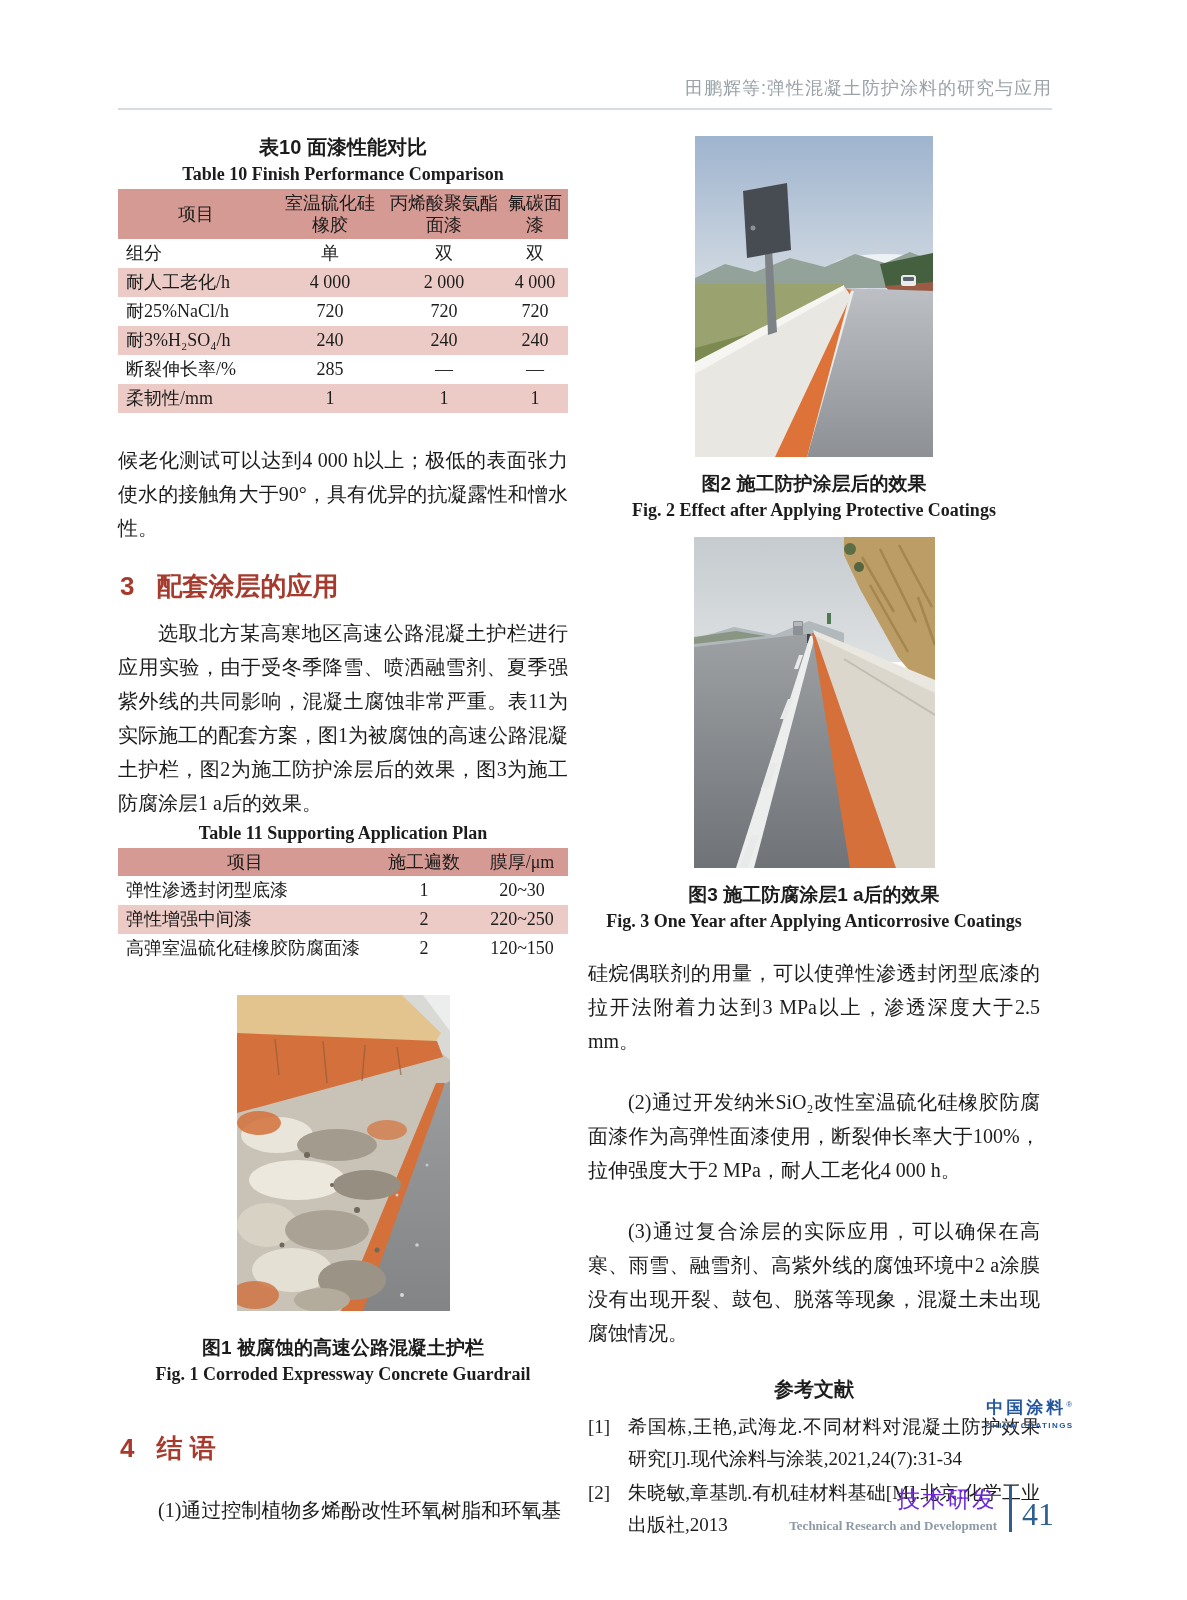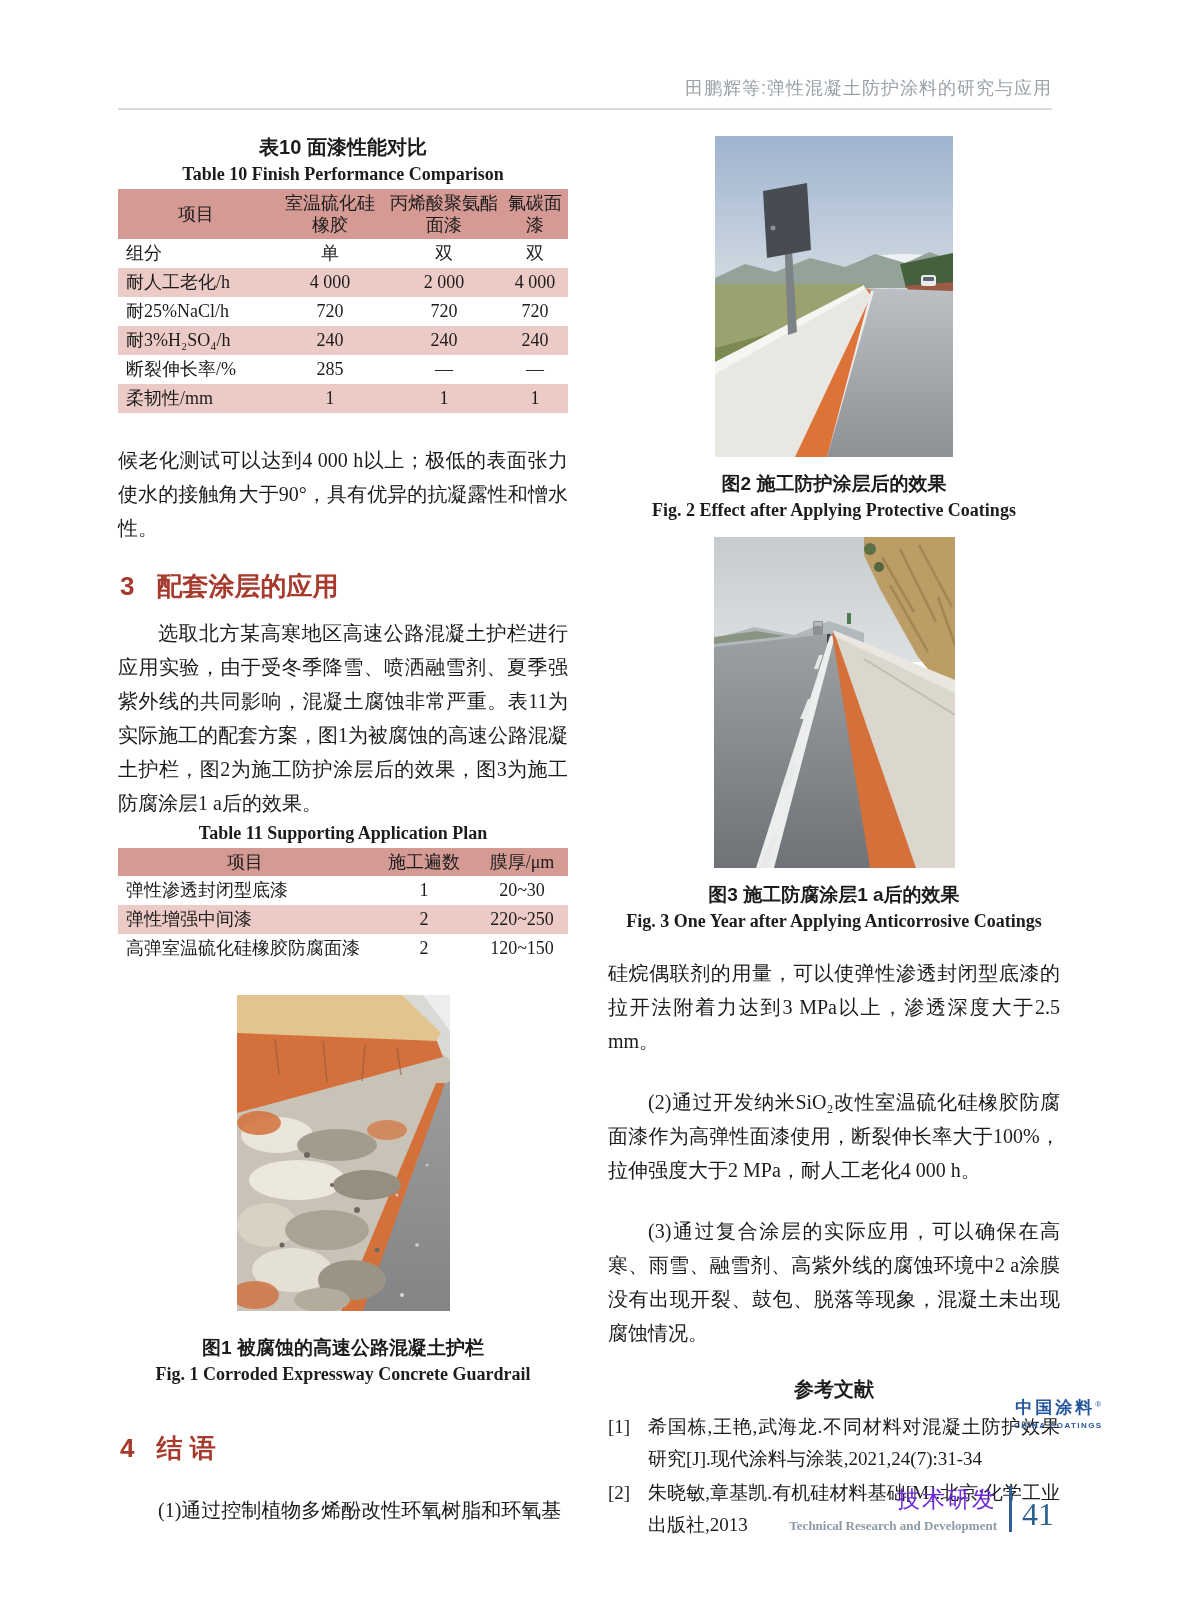--- a/index.html
+++ b/index.html
@@ -24,7 +24,7 @@
   }
   
   .columns{
-    display:grid;grid-template-columns:450px 452px;column-gap:40px;
+    display:grid;grid-template-columns:450px 452px;column-gap:20px;
     margin-left:118px;margin-top:22px;
   }
   .col{min-width:0;}

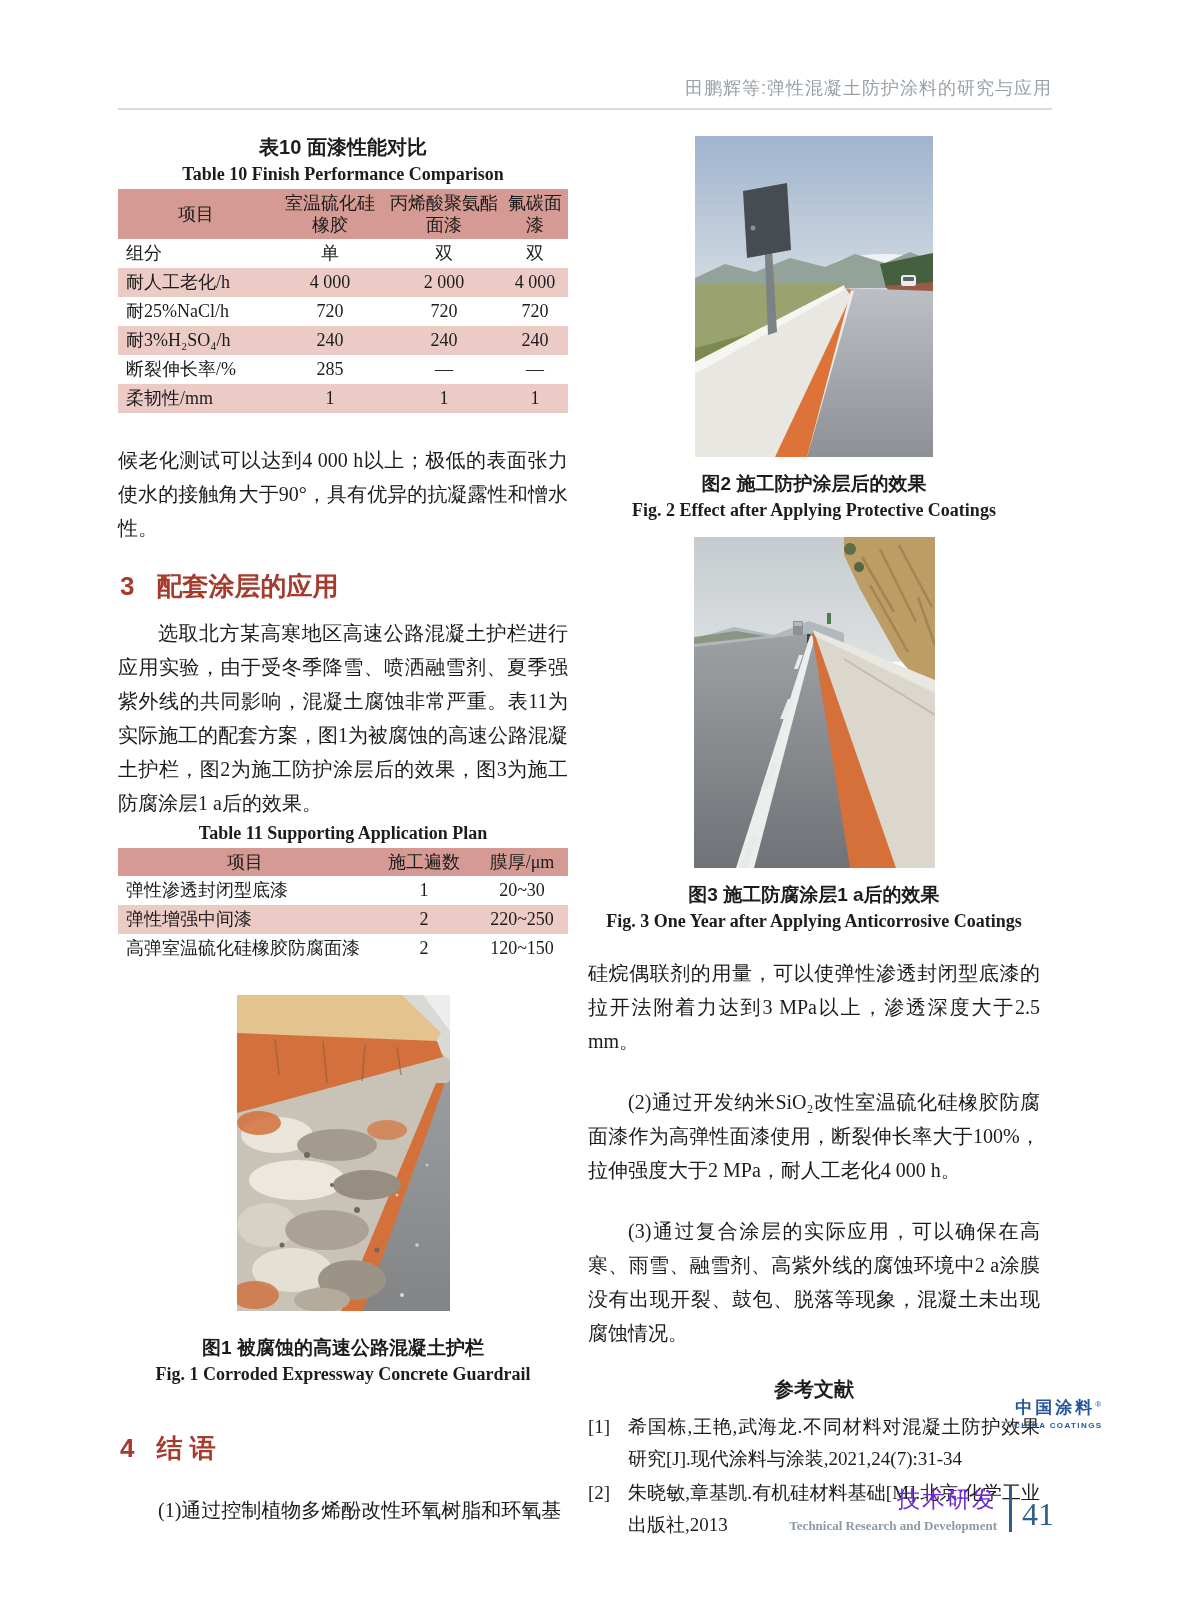--- a/index.html
+++ b/index.html
@@ -89,7 +89,6 @@
   .brand-logo{
     position:absolute;top:1396px;left:985px;text-align:center;color:#24569e;
     font-family:"Liberation Sans","DejaVu Sans",sans-serif;
-    margin-left:29px;
   }
   .brand-logo .logo-cn{font-size:17px;font-weight:bold;letter-spacing:3px;}
   .brand-logo .logo-reg{font-size:8px;vertical-align:super;}

